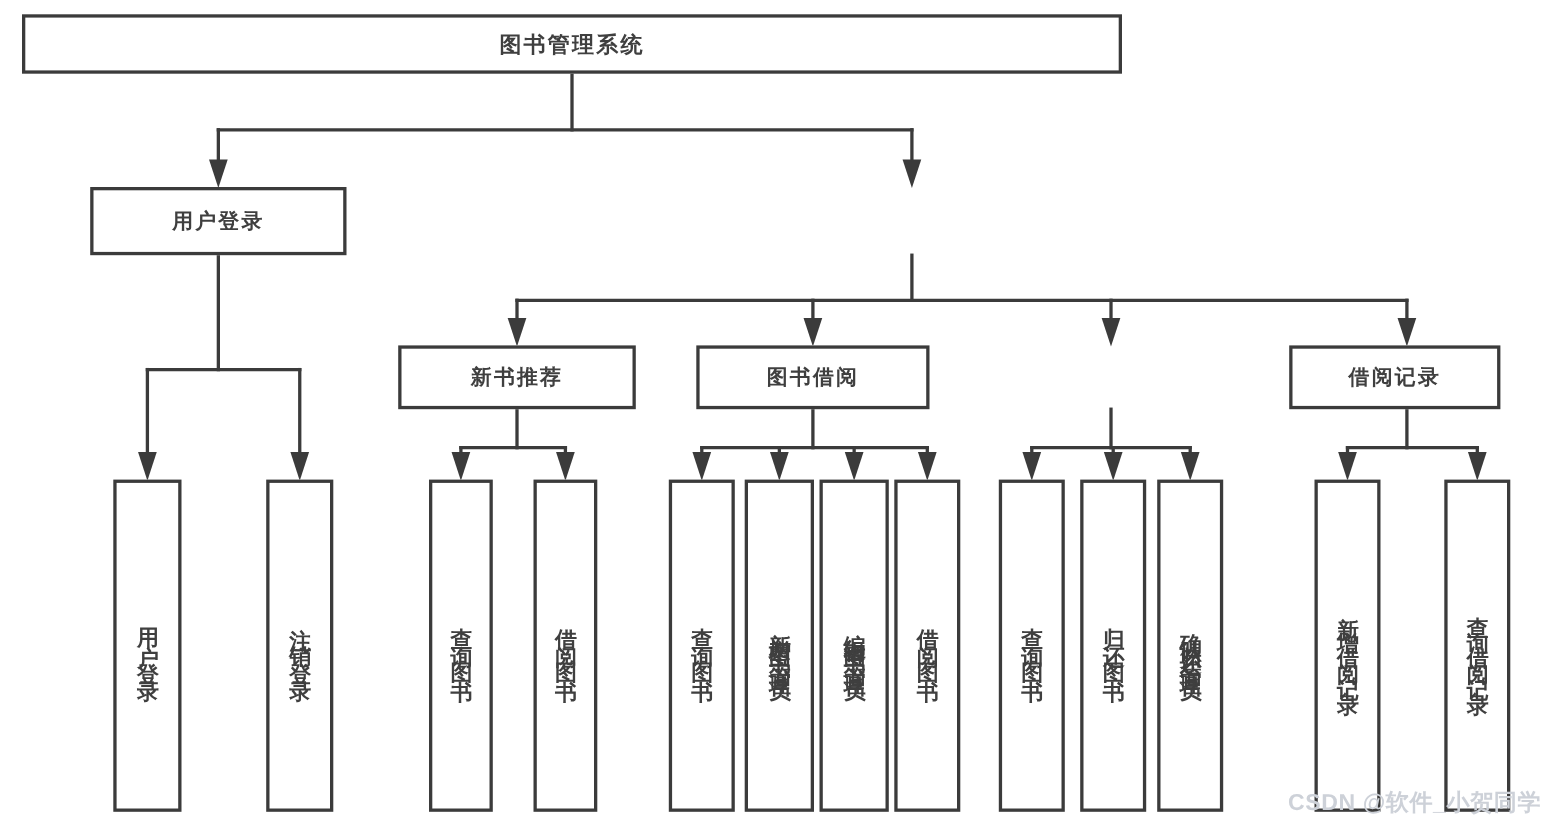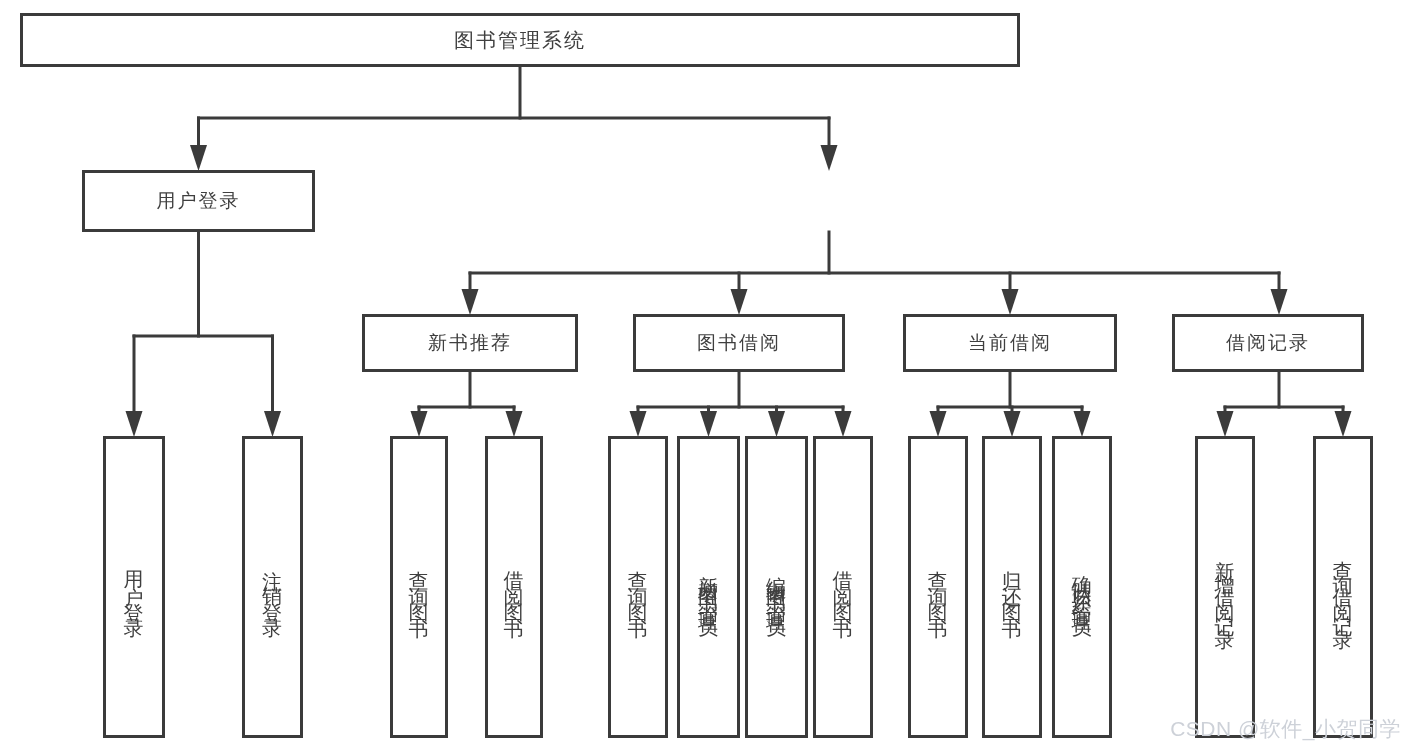--- a/index.html
+++ b/index.html
@@ -14,6 +14,7 @@
     background: #ffffff;
     overflow: hidden;
     font-family: "Liberation Sans", "DejaVu Sans", sans-serif;
+    font-weight: bold;
   }
   #connectors {
     position: absolute;

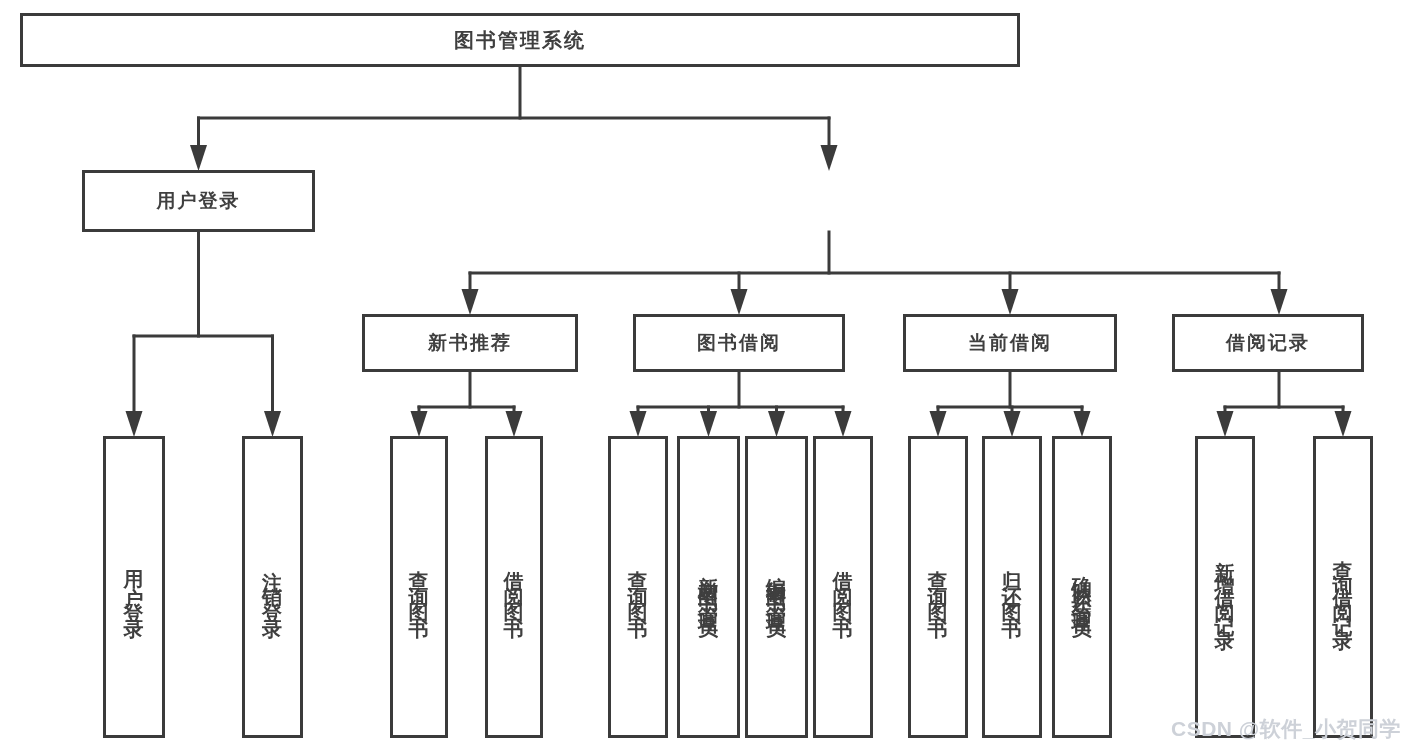--- a/index.html
+++ b/index.html
@@ -129,9 +129,6 @@
     <div class="node" style="left: 633px; top: 314px; width: 212px; height: 58px;">
       <span>图书借阅</span>
     </div>
-    <div class="node" style="left: 903px; top: 314px; width: 214px; height: 58px;">
-      <span>当前借阅</span>
-    </div>
     <div class="node" style="left: 1172px; top: 314px; width: 192px; height: 58px;">
       <span>借阅记录</span>
     </div>

